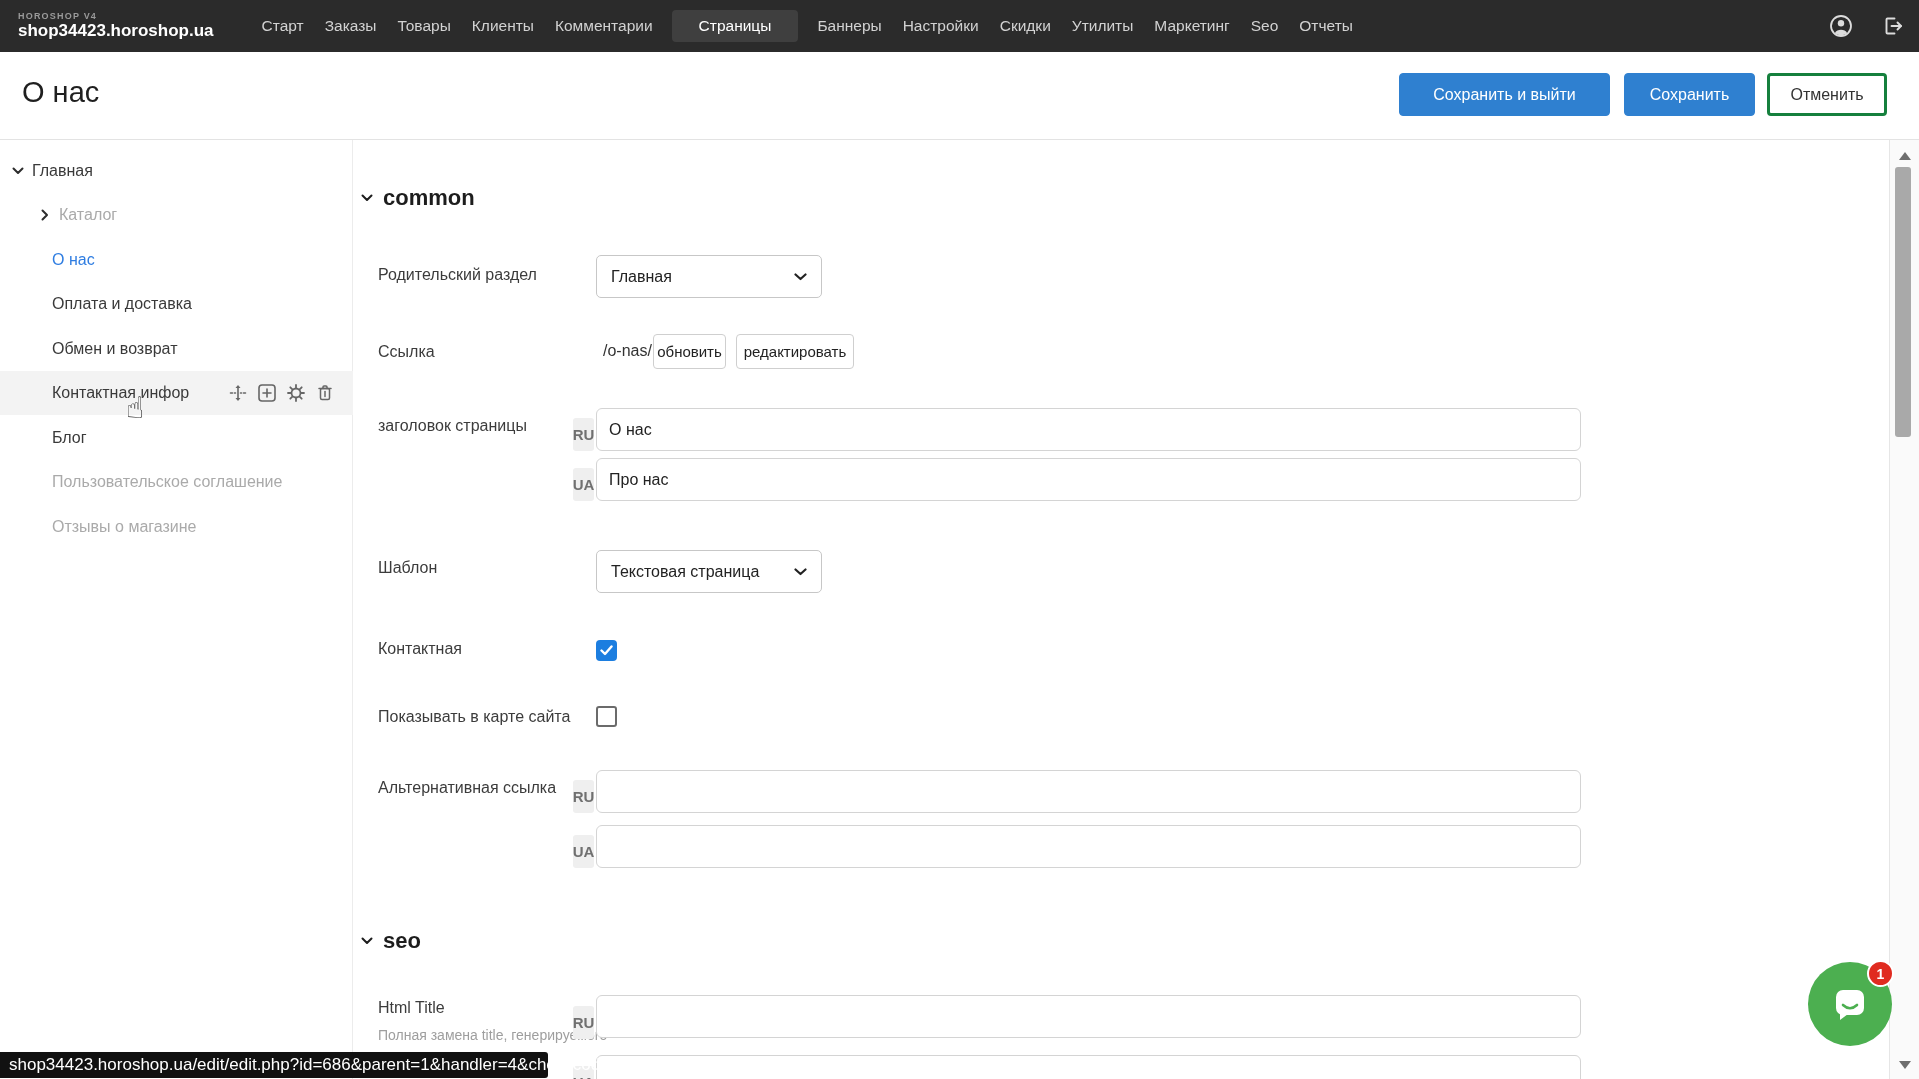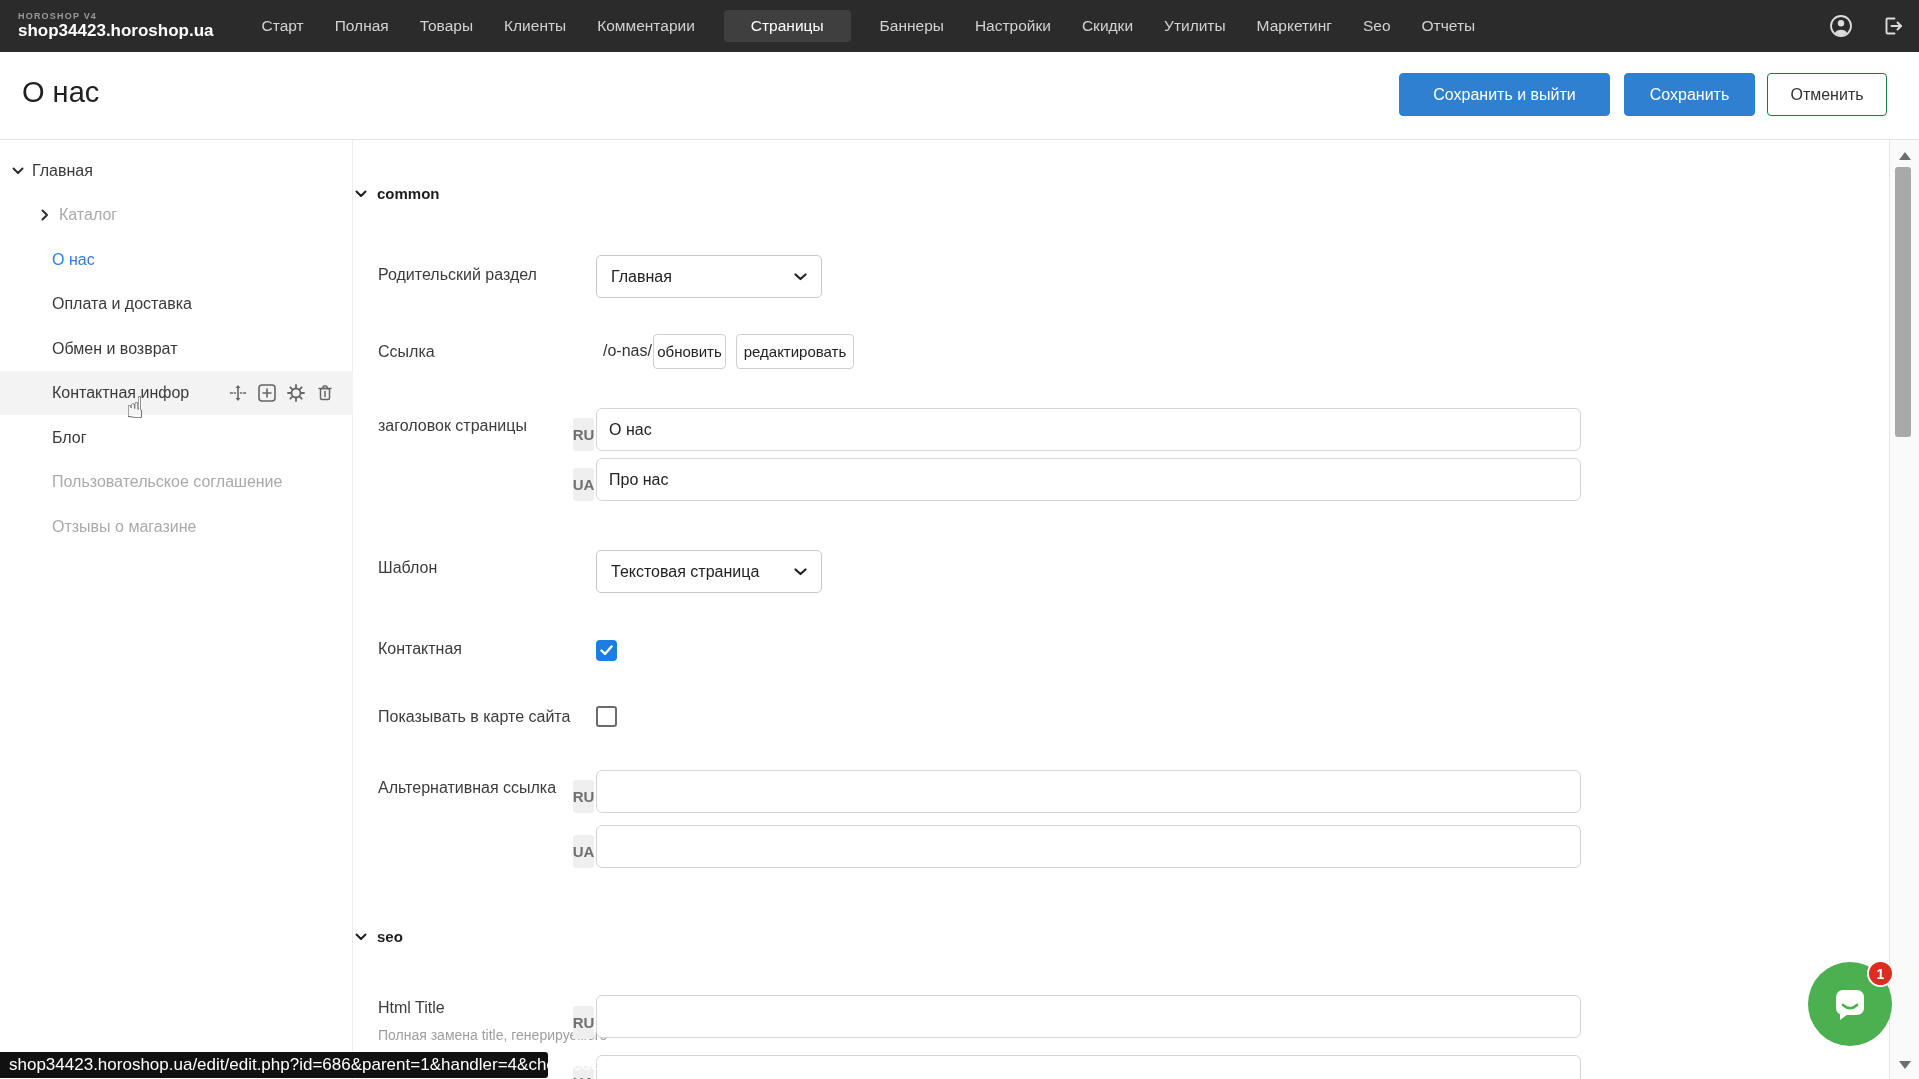--- a/index.html
+++ b/index.html
@@ -12,7 +12,7 @@
   .logo-block { margin-left:18px; margin-right:46px; line-height:1.1; cursor:default; }
   .logo-small { font-size:9px; font-weight:bold; letter-spacing:1.2px; color:#9a9a9a; }
   .logo-main  { font-size:17px; font-weight:bold; color:#ffffff; }
-  .topnav { display:flex; align-items:center; gap:27px; }
+  .topnav { display:flex; align-items:center; gap:17px; }
   .mi { font-size:15.5px; color:#d2d2d2; padding:7px 2px; cursor:pointer; white-space:nowrap; }
   .mi.active { background:#3f3f3f; border-radius:4px; padding:7px 27px; color:#fff; }
   .topbar-icons { position:absolute; right:14px; top:0; height:52px; display:flex; align-items:center; gap:28px; }

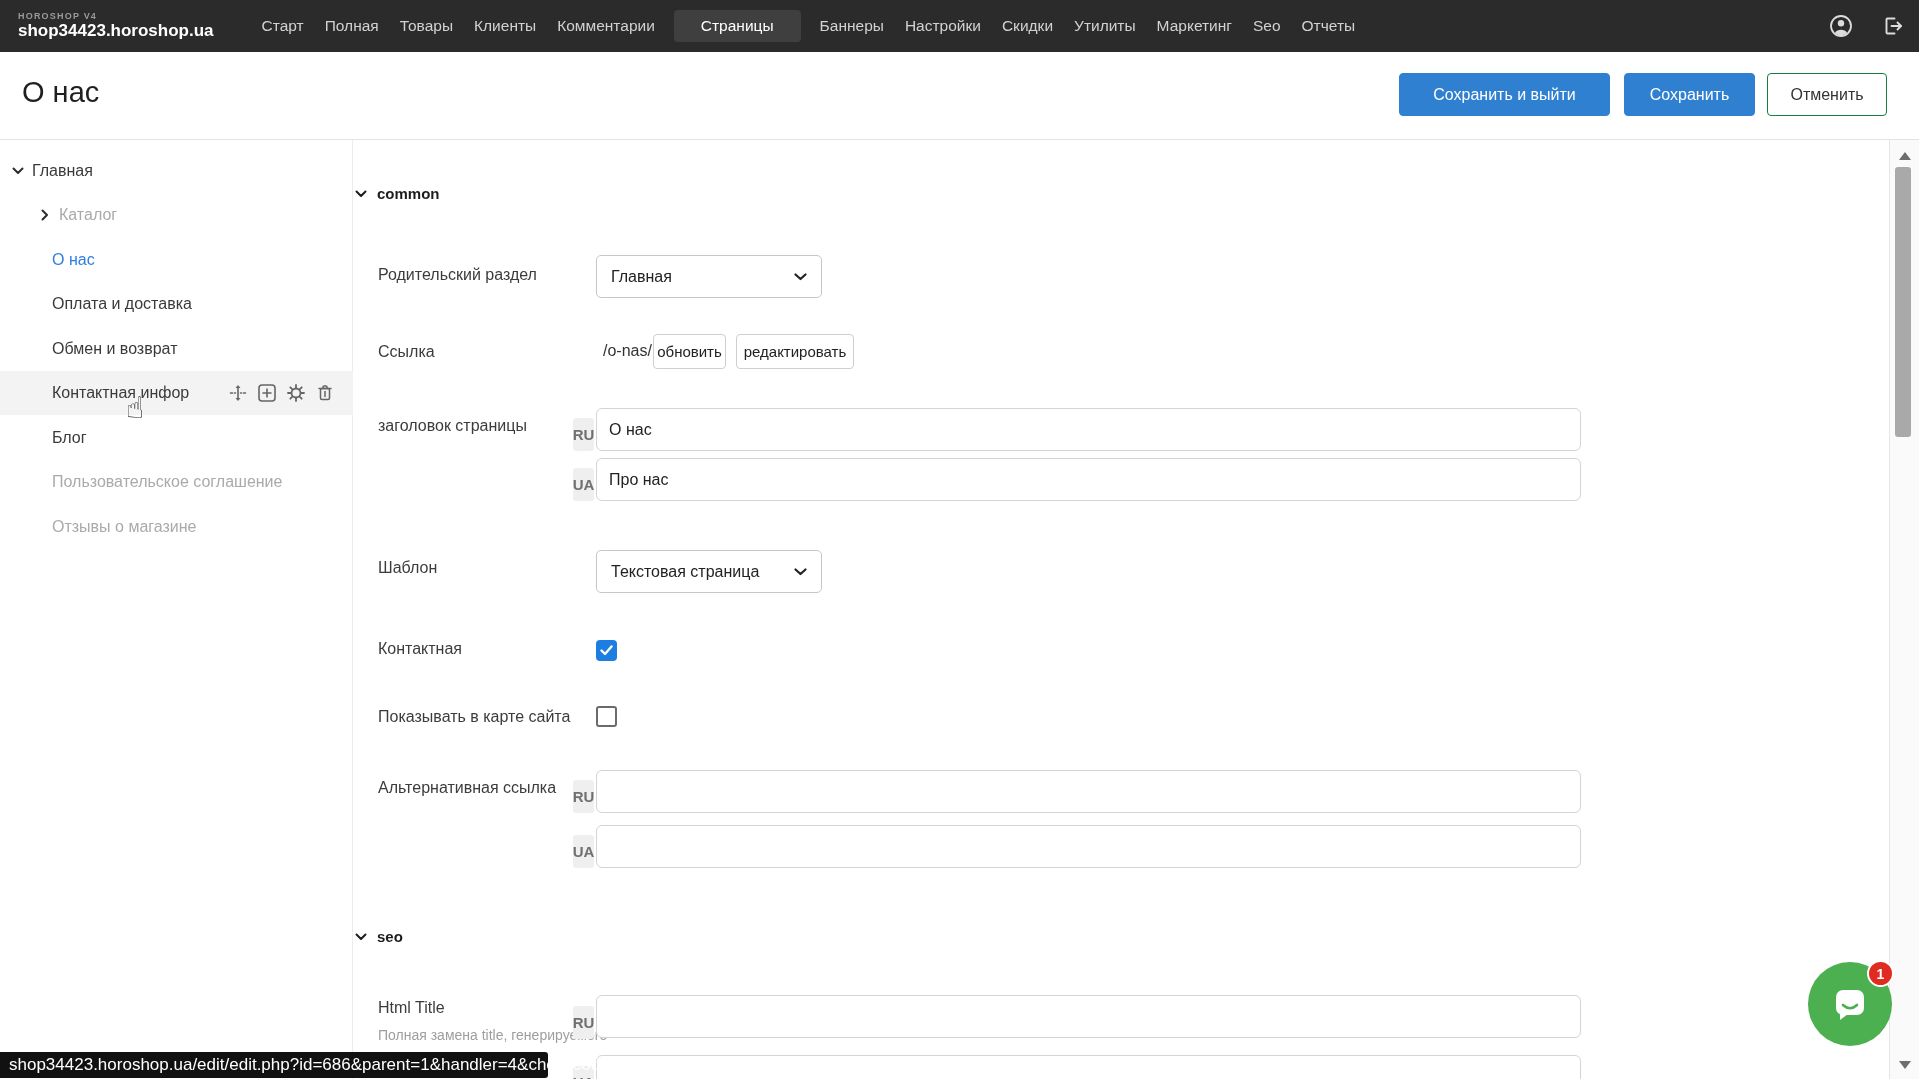--- a/index.html
+++ b/index.html
@@ -104,7 +104,7 @@
   </div>
   <div class="topnav">
     <div class="mi">Старт</div>
-    <div class="mi">Полная</div>
+    <div class="mi">Заказы</div>
     <div class="mi">Товары</div>
     <div class="mi">Клиенты</div>
     <div class="mi">Комментарии</div>

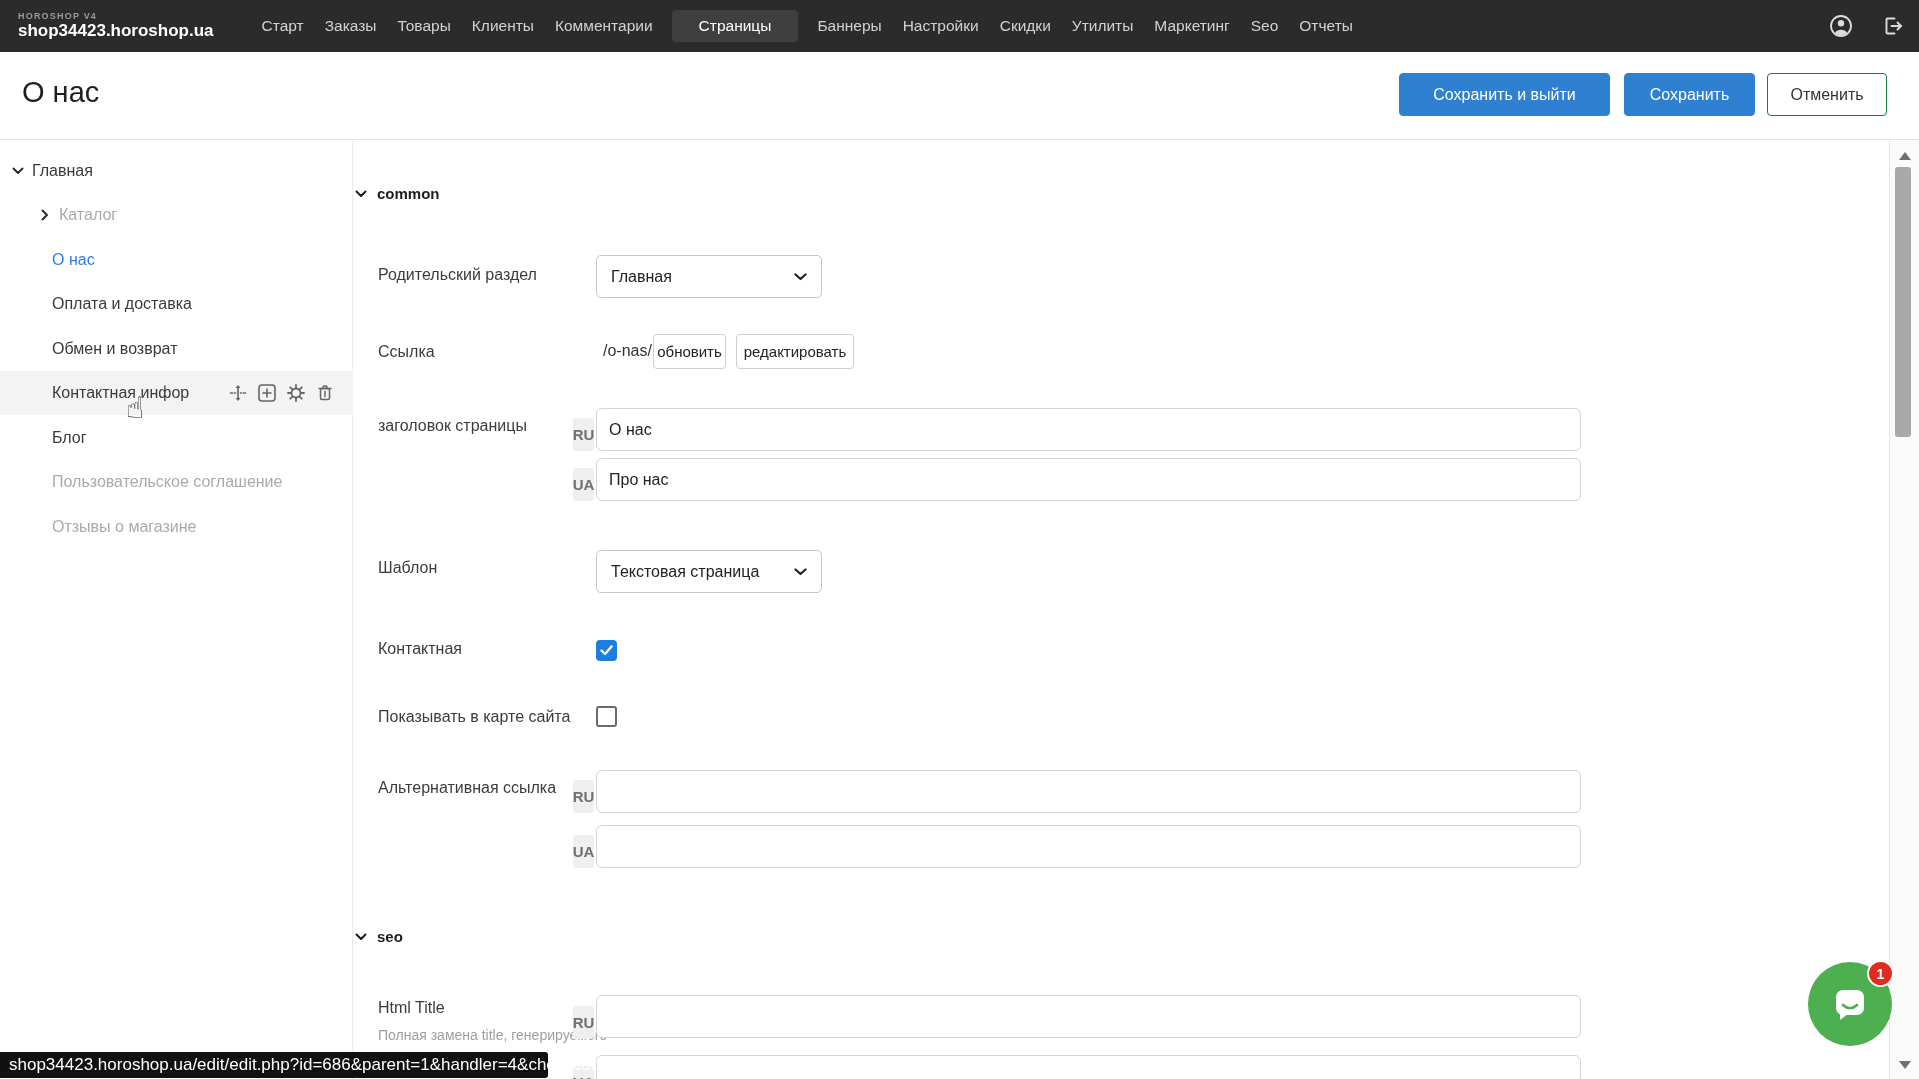--- a/index.html
+++ b/index.html
@@ -28,7 +28,7 @@
   .btn-blue { background:#2f80d0; color:#fff; border:1px solid #2f80d0; }
   .btn-save-exit { right:309px; width:211px; }
   .btn-save { right:164px; width:131px; }
-  .btn-cancel { right:32px; width:120px; background:#fff; border:1px solid #15803d; color:#333; }
+  .btn-cancel { right:32px; width:120px; background:#fff; border:3px solid #15803d; color:#333; }
 
   
   .sidebar { position:absolute; left:0; top:140px; width:353px; bottom:0;

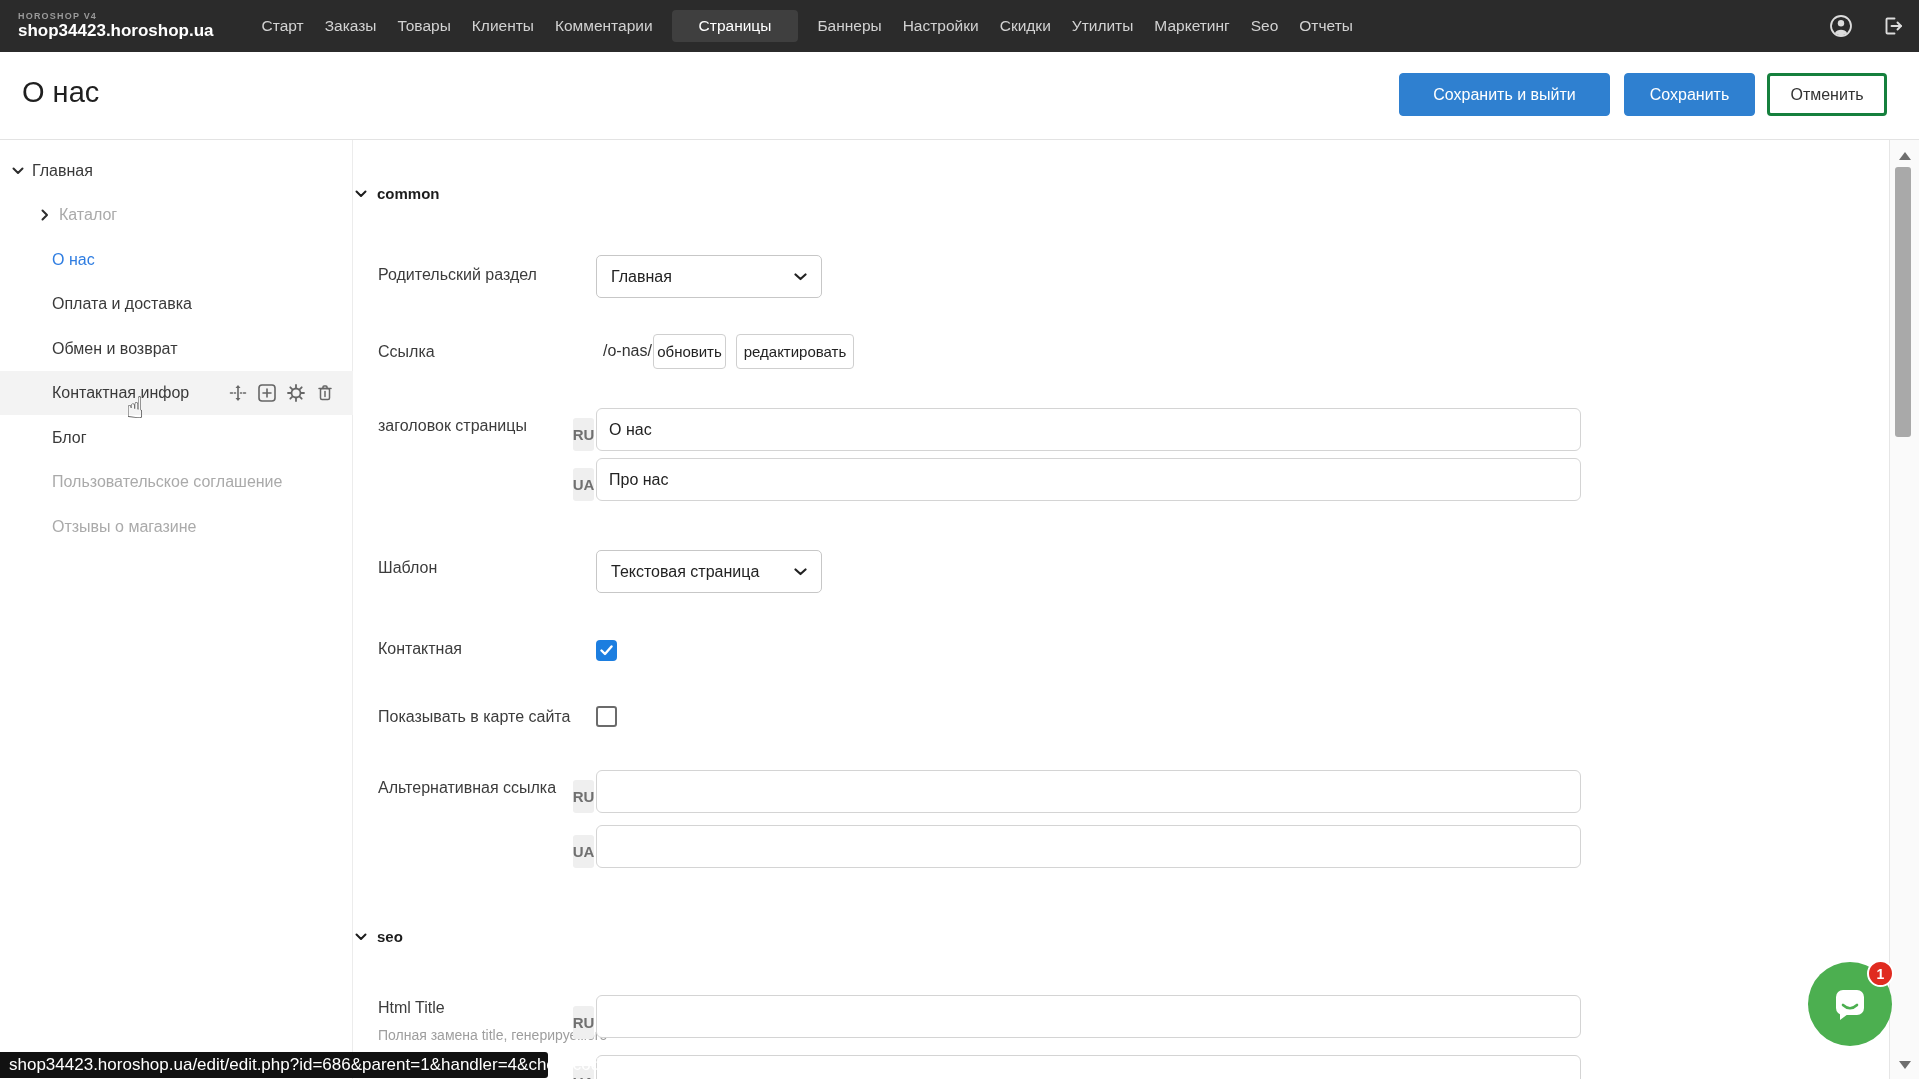--- a/index.html
+++ b/index.html
@@ -47,8 +47,8 @@
 
   
   .main { position:absolute; left:354px; top:140px; right:30px; bottom:0; background:#fff; }
-  .sec { position:absolute; left:1px; display:flex; align-items:center; gap:10px;
-    font-size:15px; font-weight:bold; color:#1d1d1d; cursor:pointer; }
+  .sec { position:absolute; left:7px; display:flex; align-items:center; gap:10px;
+    font-size:22px; font-weight:bold; color:#1d1d1d; cursor:pointer; }
   .sec-common { top:45px; }
   .sec-seo { top:788px; }
   .flabel { position:absolute; left:24px; width:210px; font-size:16px; color:#3c3c3c; line-height:20px; }

